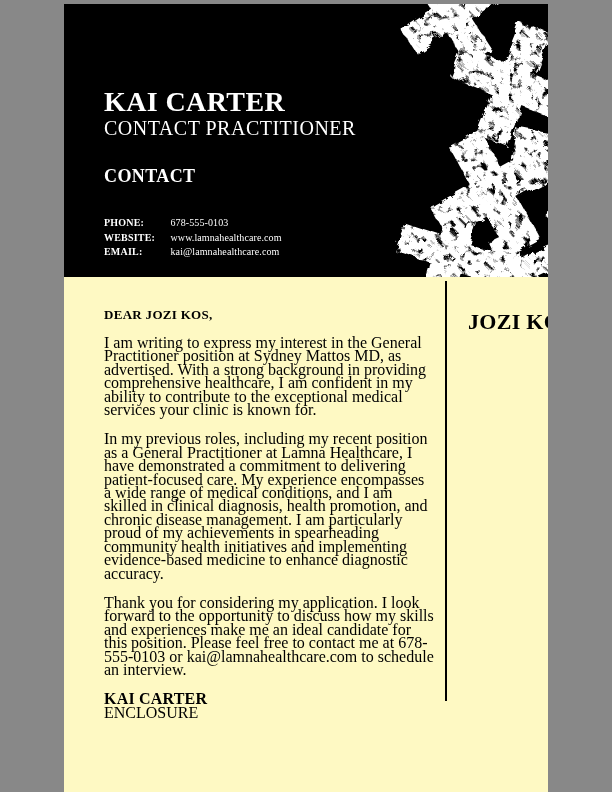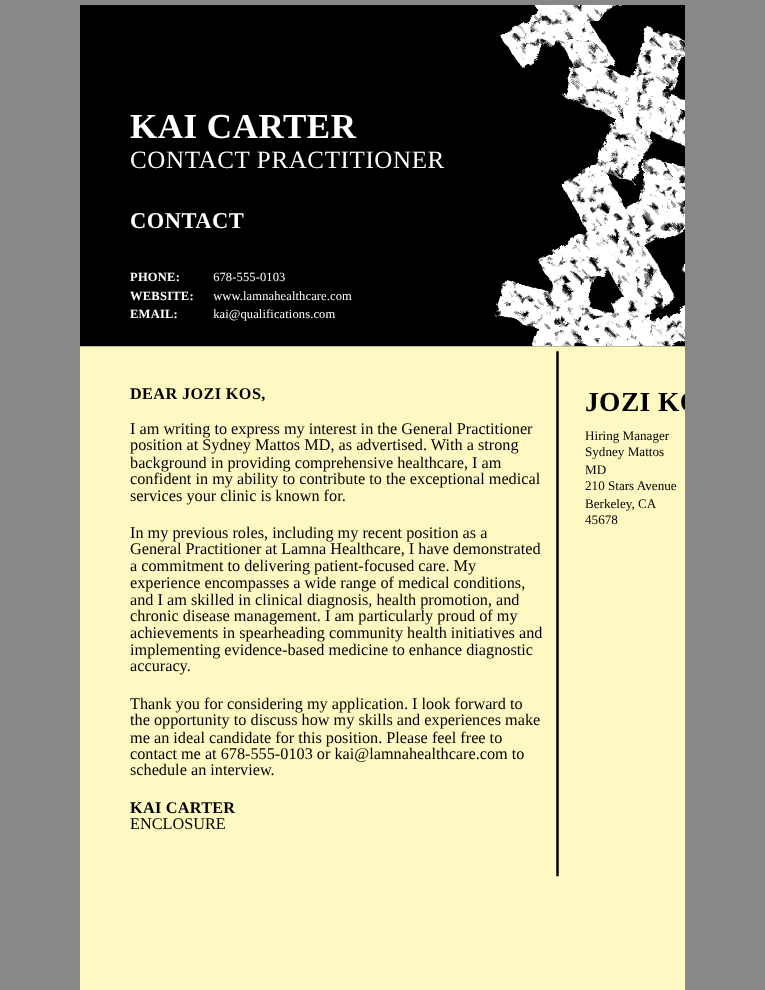--- a/index.html
+++ b/index.html
@@ -168,7 +168,7 @@
       </div>
       <div class="contact-row">
         <span class="contact-label">EMAIL:</span>
-        <span class="contact-value">kai@qualifications.com</span>
+        <span class="contact-value">kai@lamnahealthcare.com</span>
       </div>
     </div>
   </div>

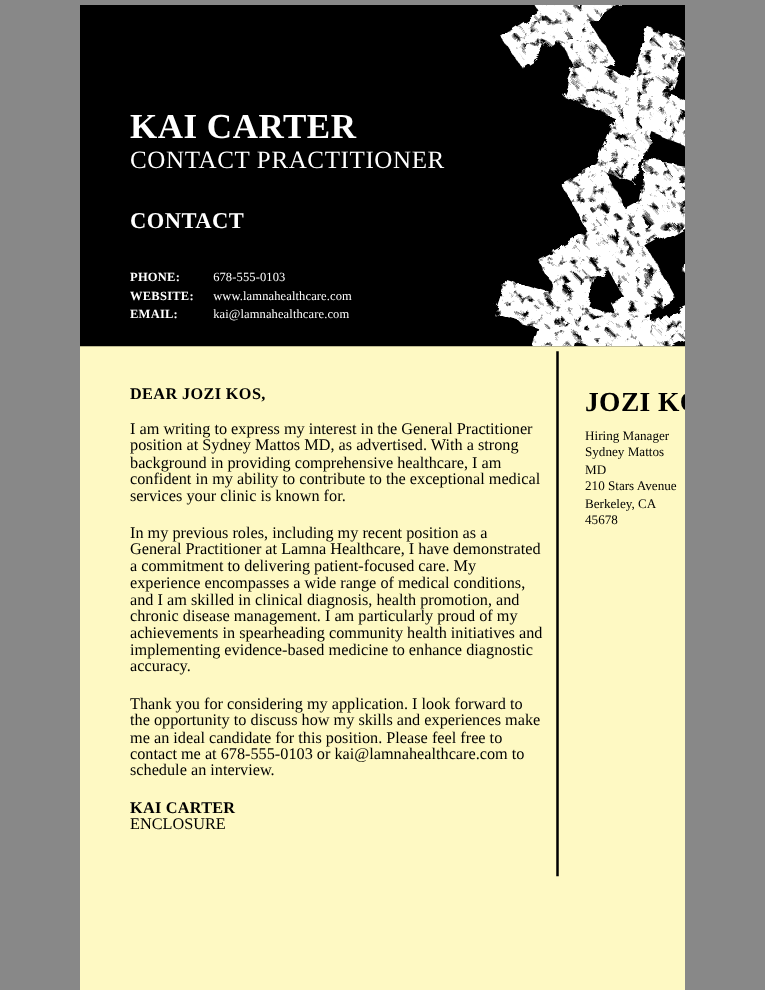--- a/index.html
+++ b/index.html
@@ -81,7 +81,7 @@
     position: absolute;
     left: 40px; top: 332px;
     width: 330px;
-    font-size: 13px;
+    font-size: 16px;
     line-height: 13.4px;
     color: #000000;
   }

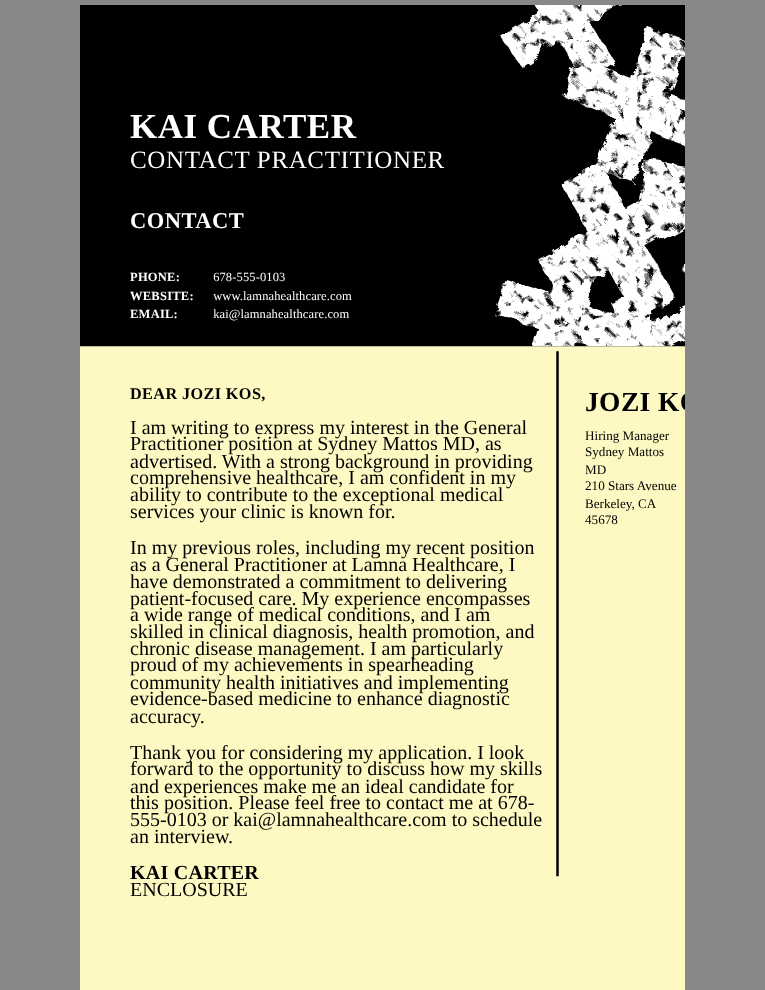--- a/index.html
+++ b/index.html
@@ -186,12 +186,6 @@
   <div class="vertical-divider"></div>
 
   <div class="recipient-heading">JOZI KOS</div>
-  <div class="recipient-lines">
-    <div>Hiring Manager</div>
-    <div>Sydney Mattos MD</div>
-    <div>210 Stars Avenue</div>
-    <div>Berkeley, CA 45678</div>
-  </div>
 
 </div>
 

